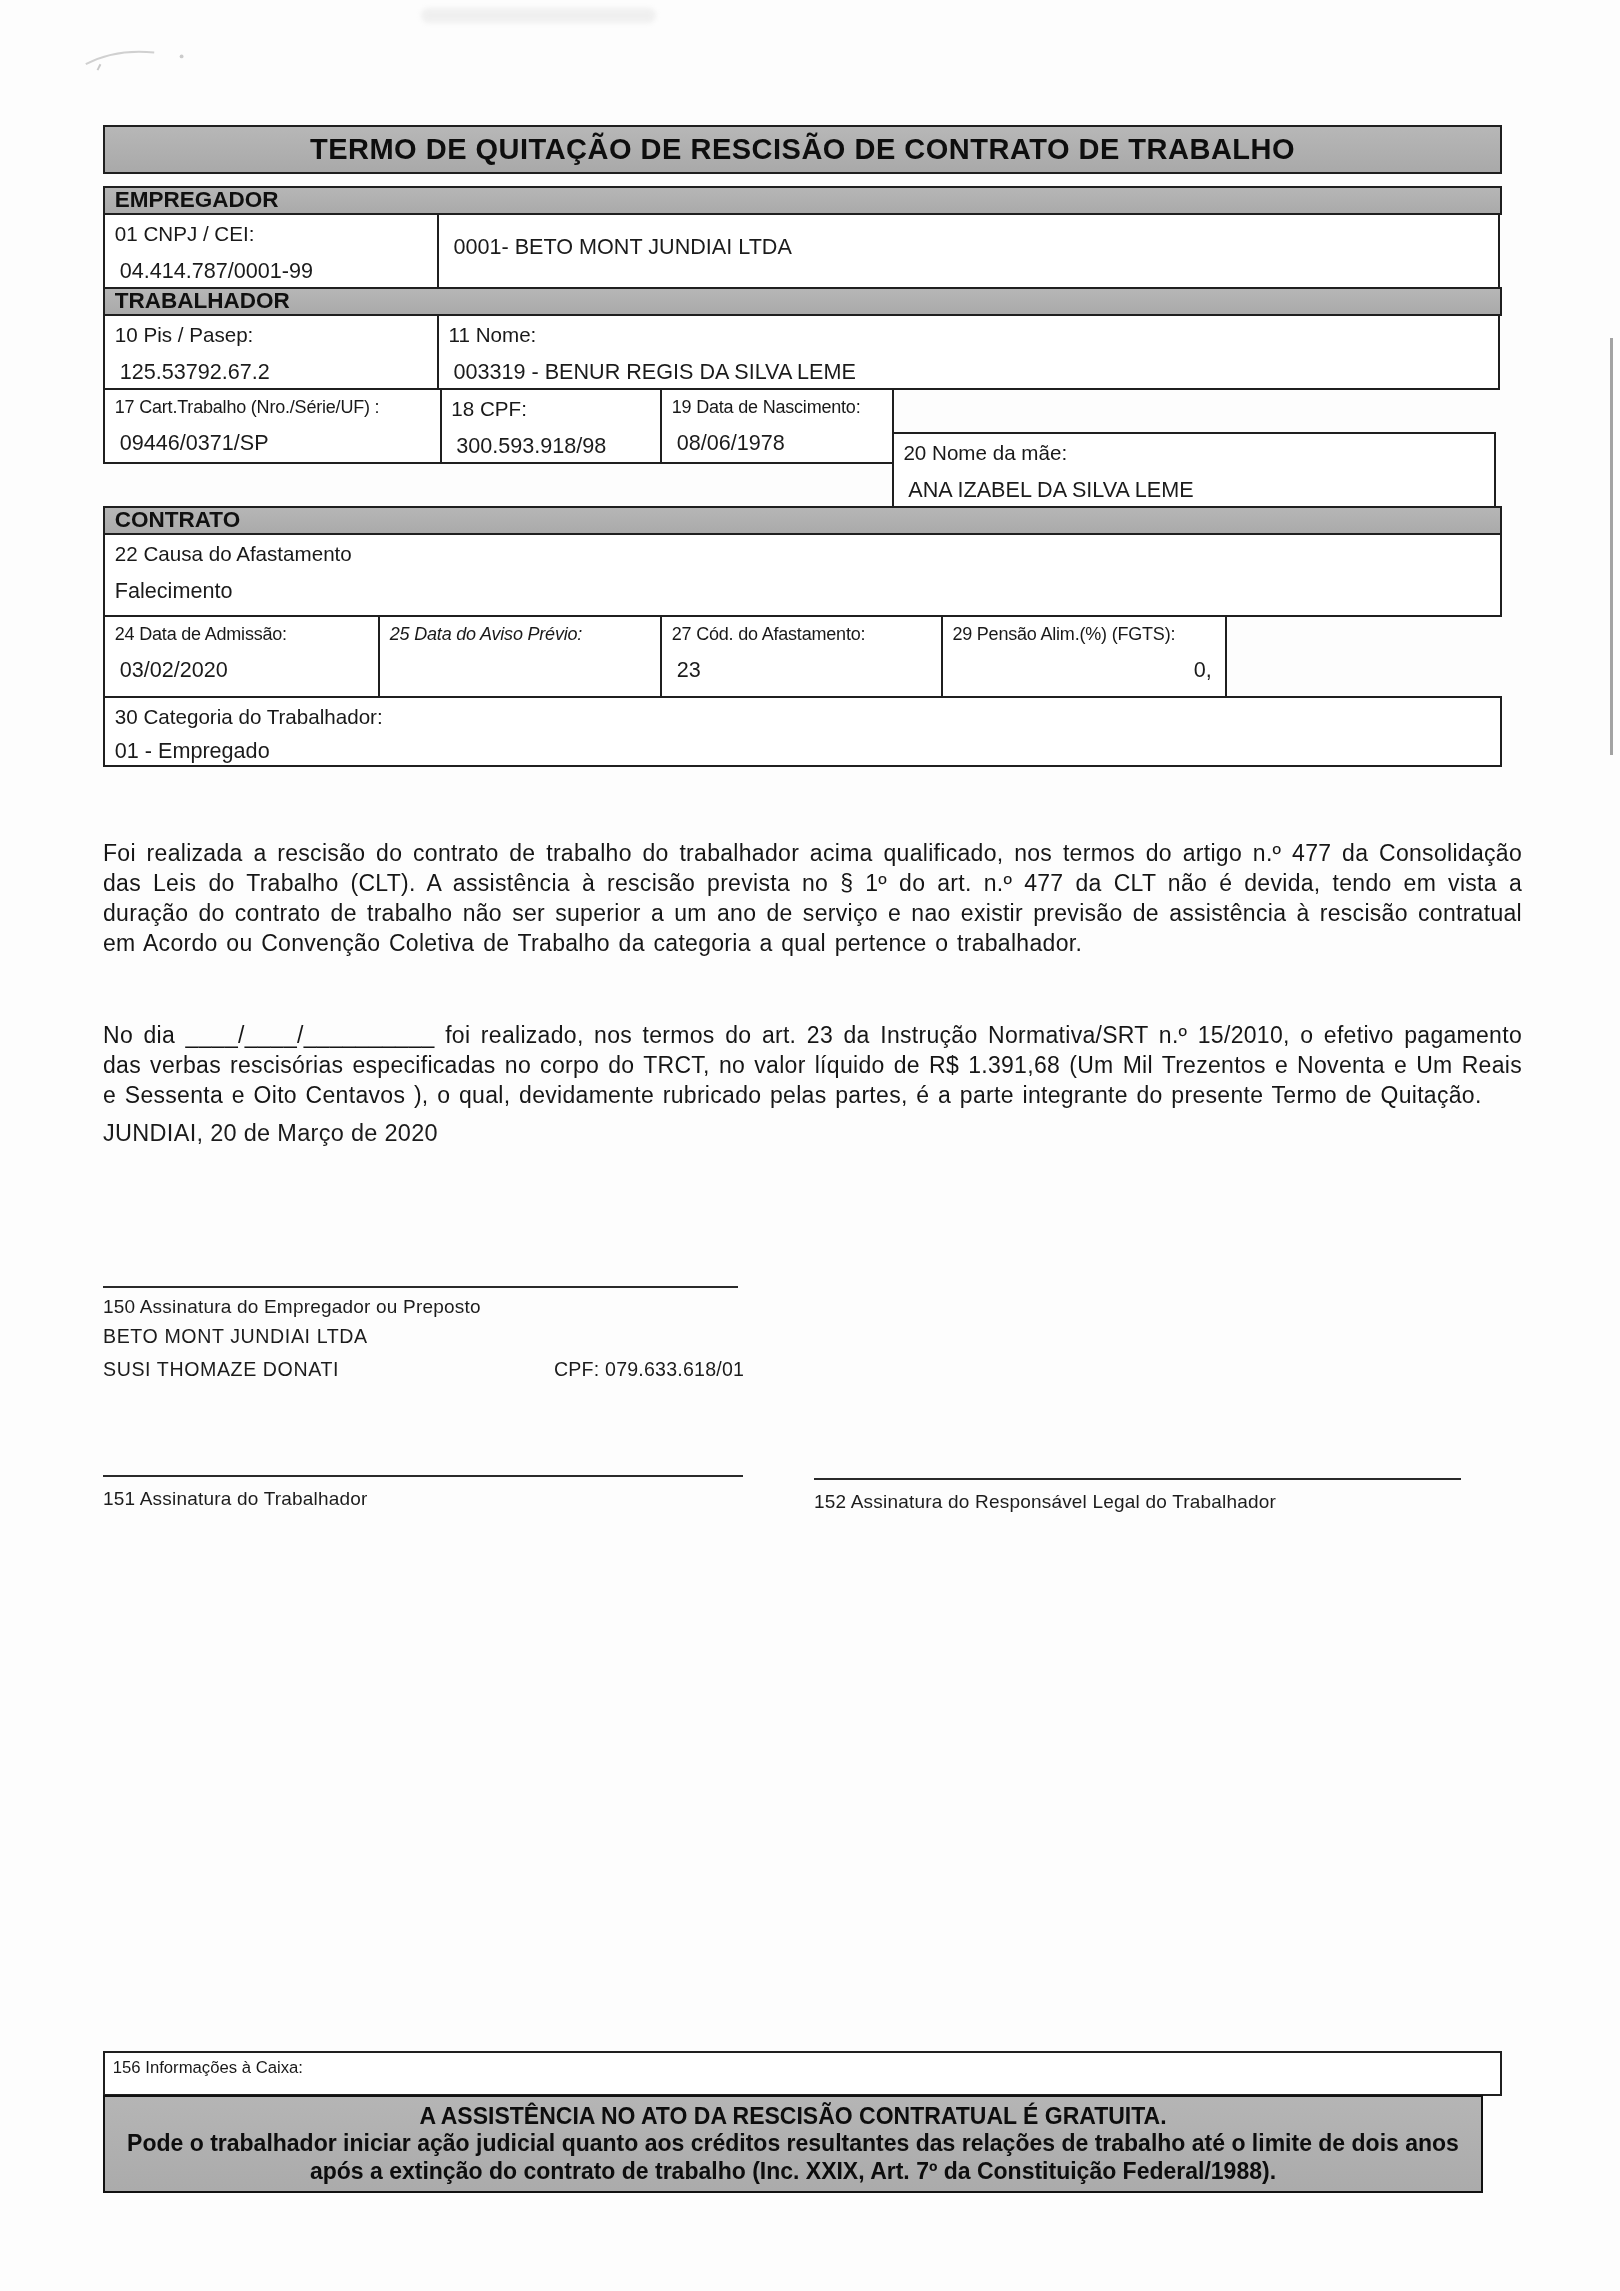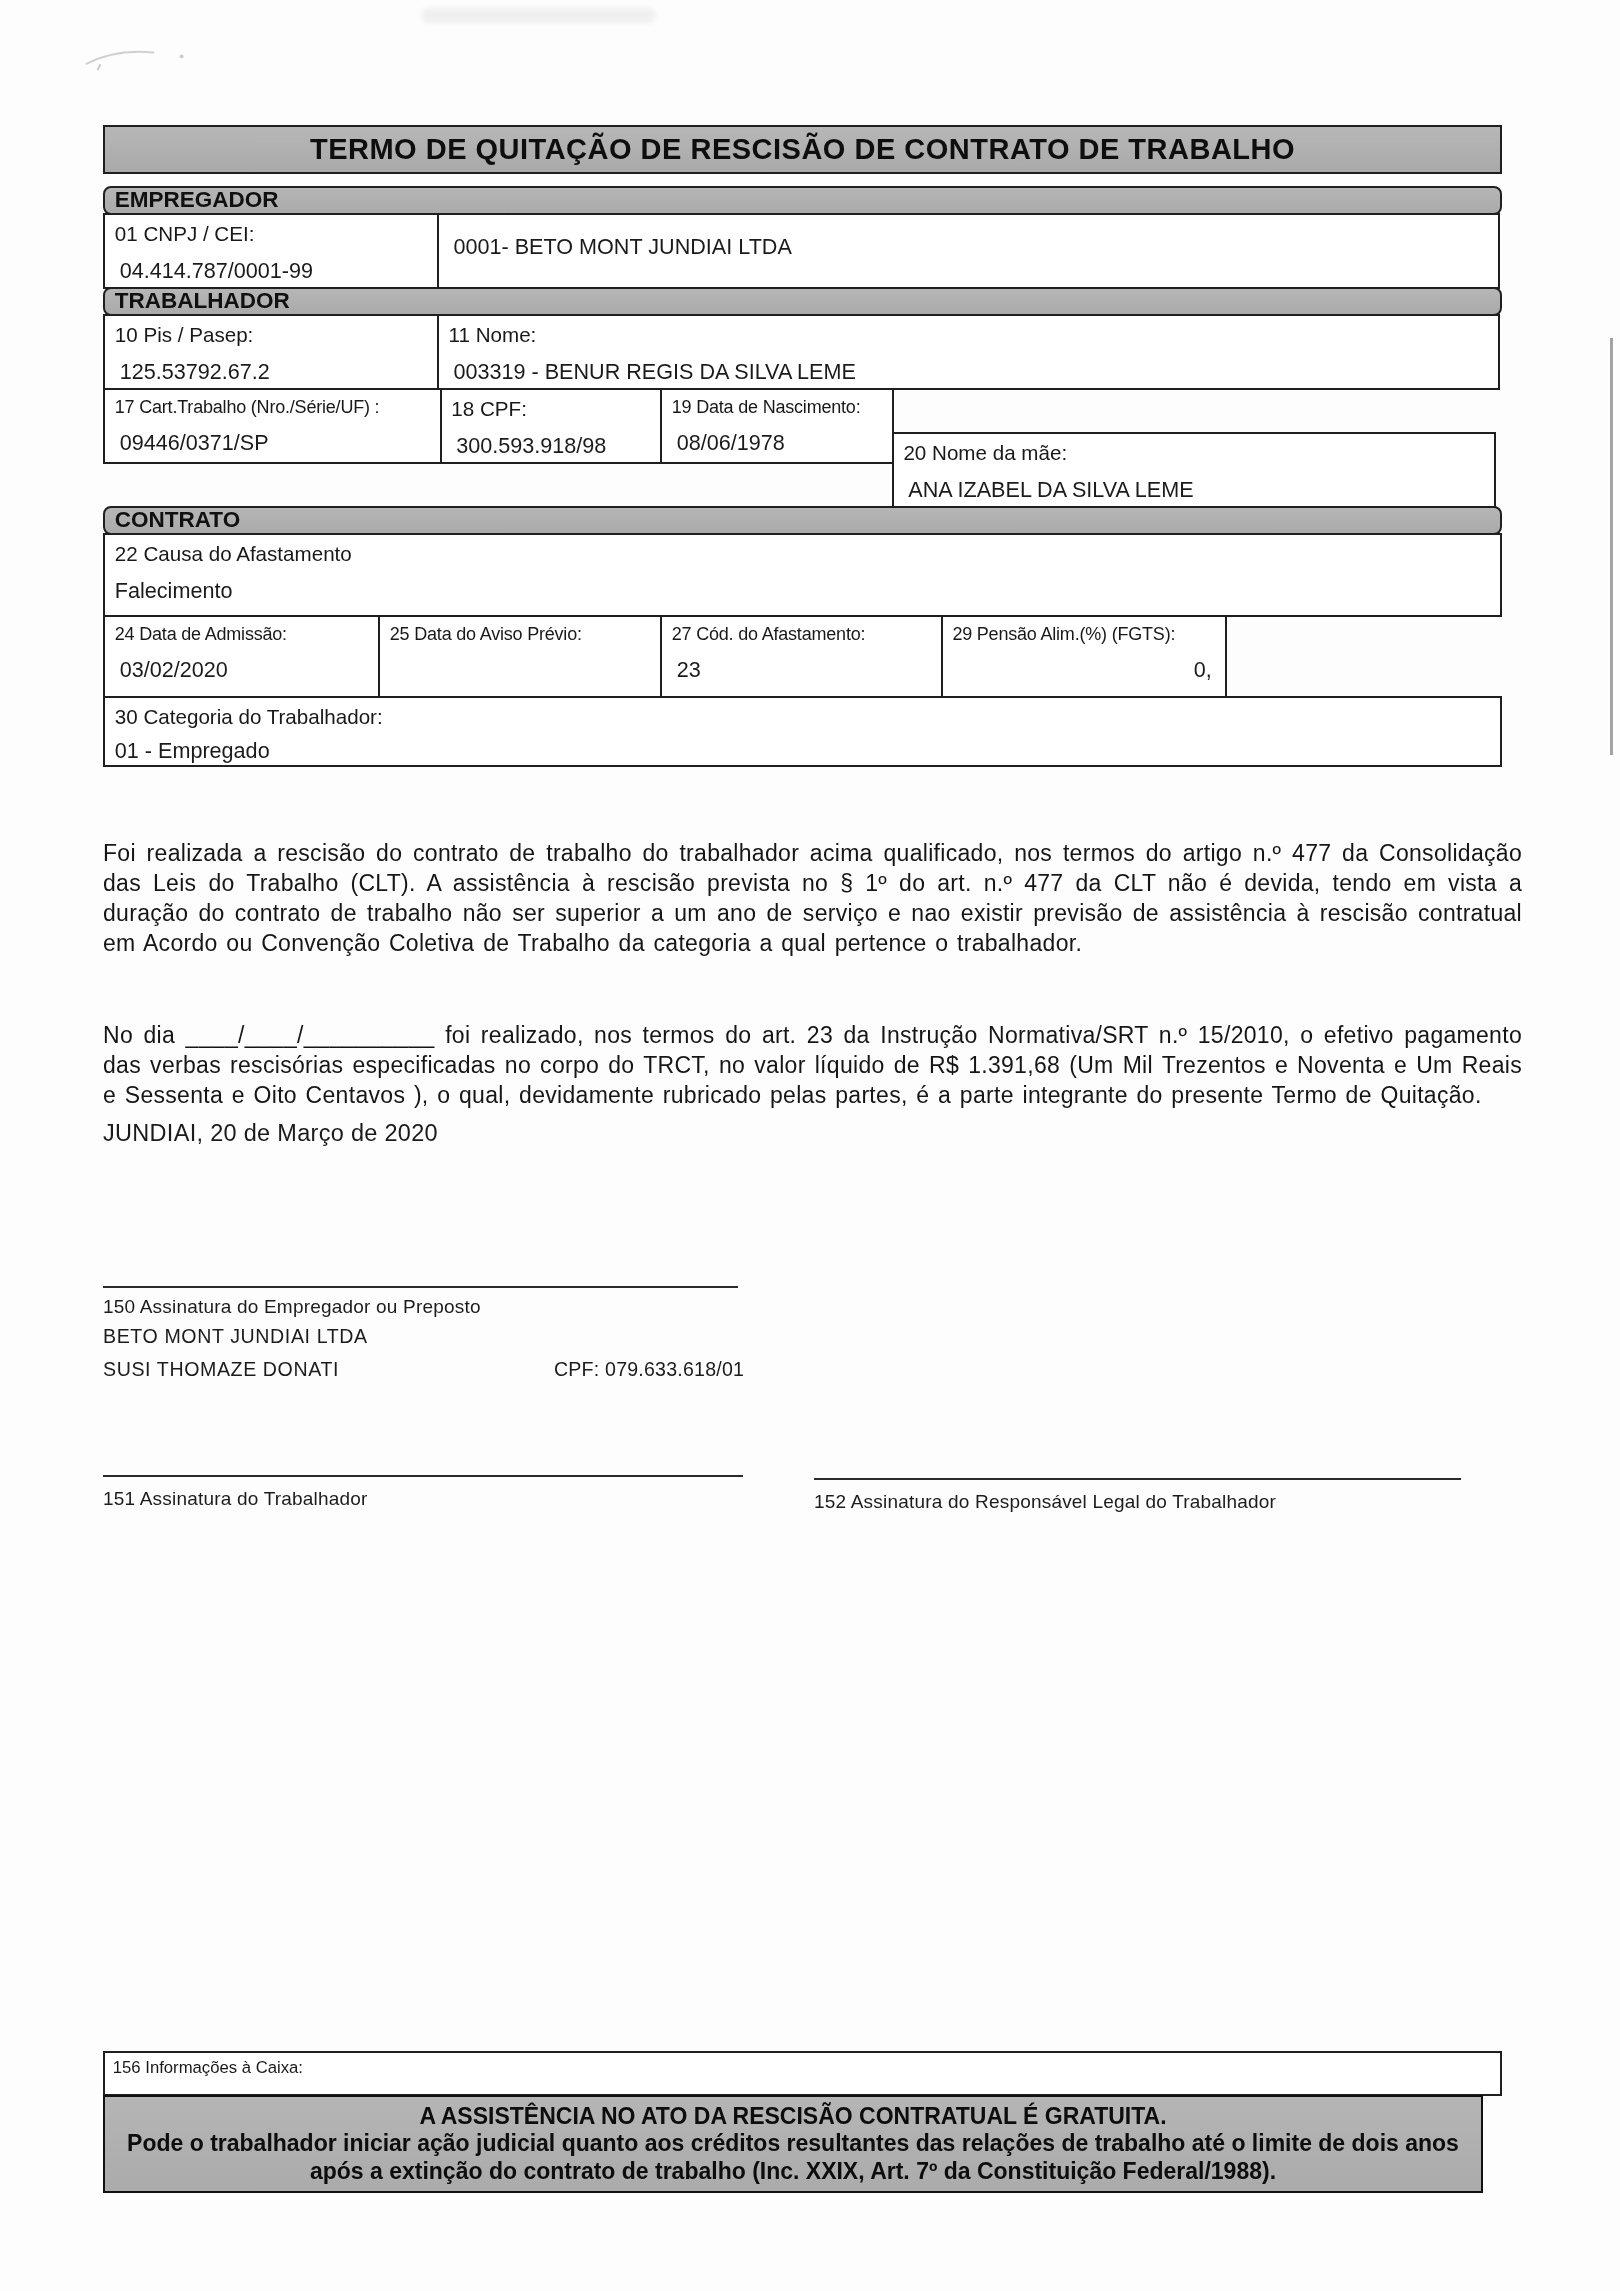--- a/index.html
+++ b/index.html
@@ -26,7 +26,7 @@
 
   
   .form { position:absolute; left:103px; top:125px; width:1399px; }
-  .form > * + * { margin-top:-2px;border-radius:8px; }
+  .form > * + * { margin-top:-2px; }
 
   .title-bar {
     height:49px;

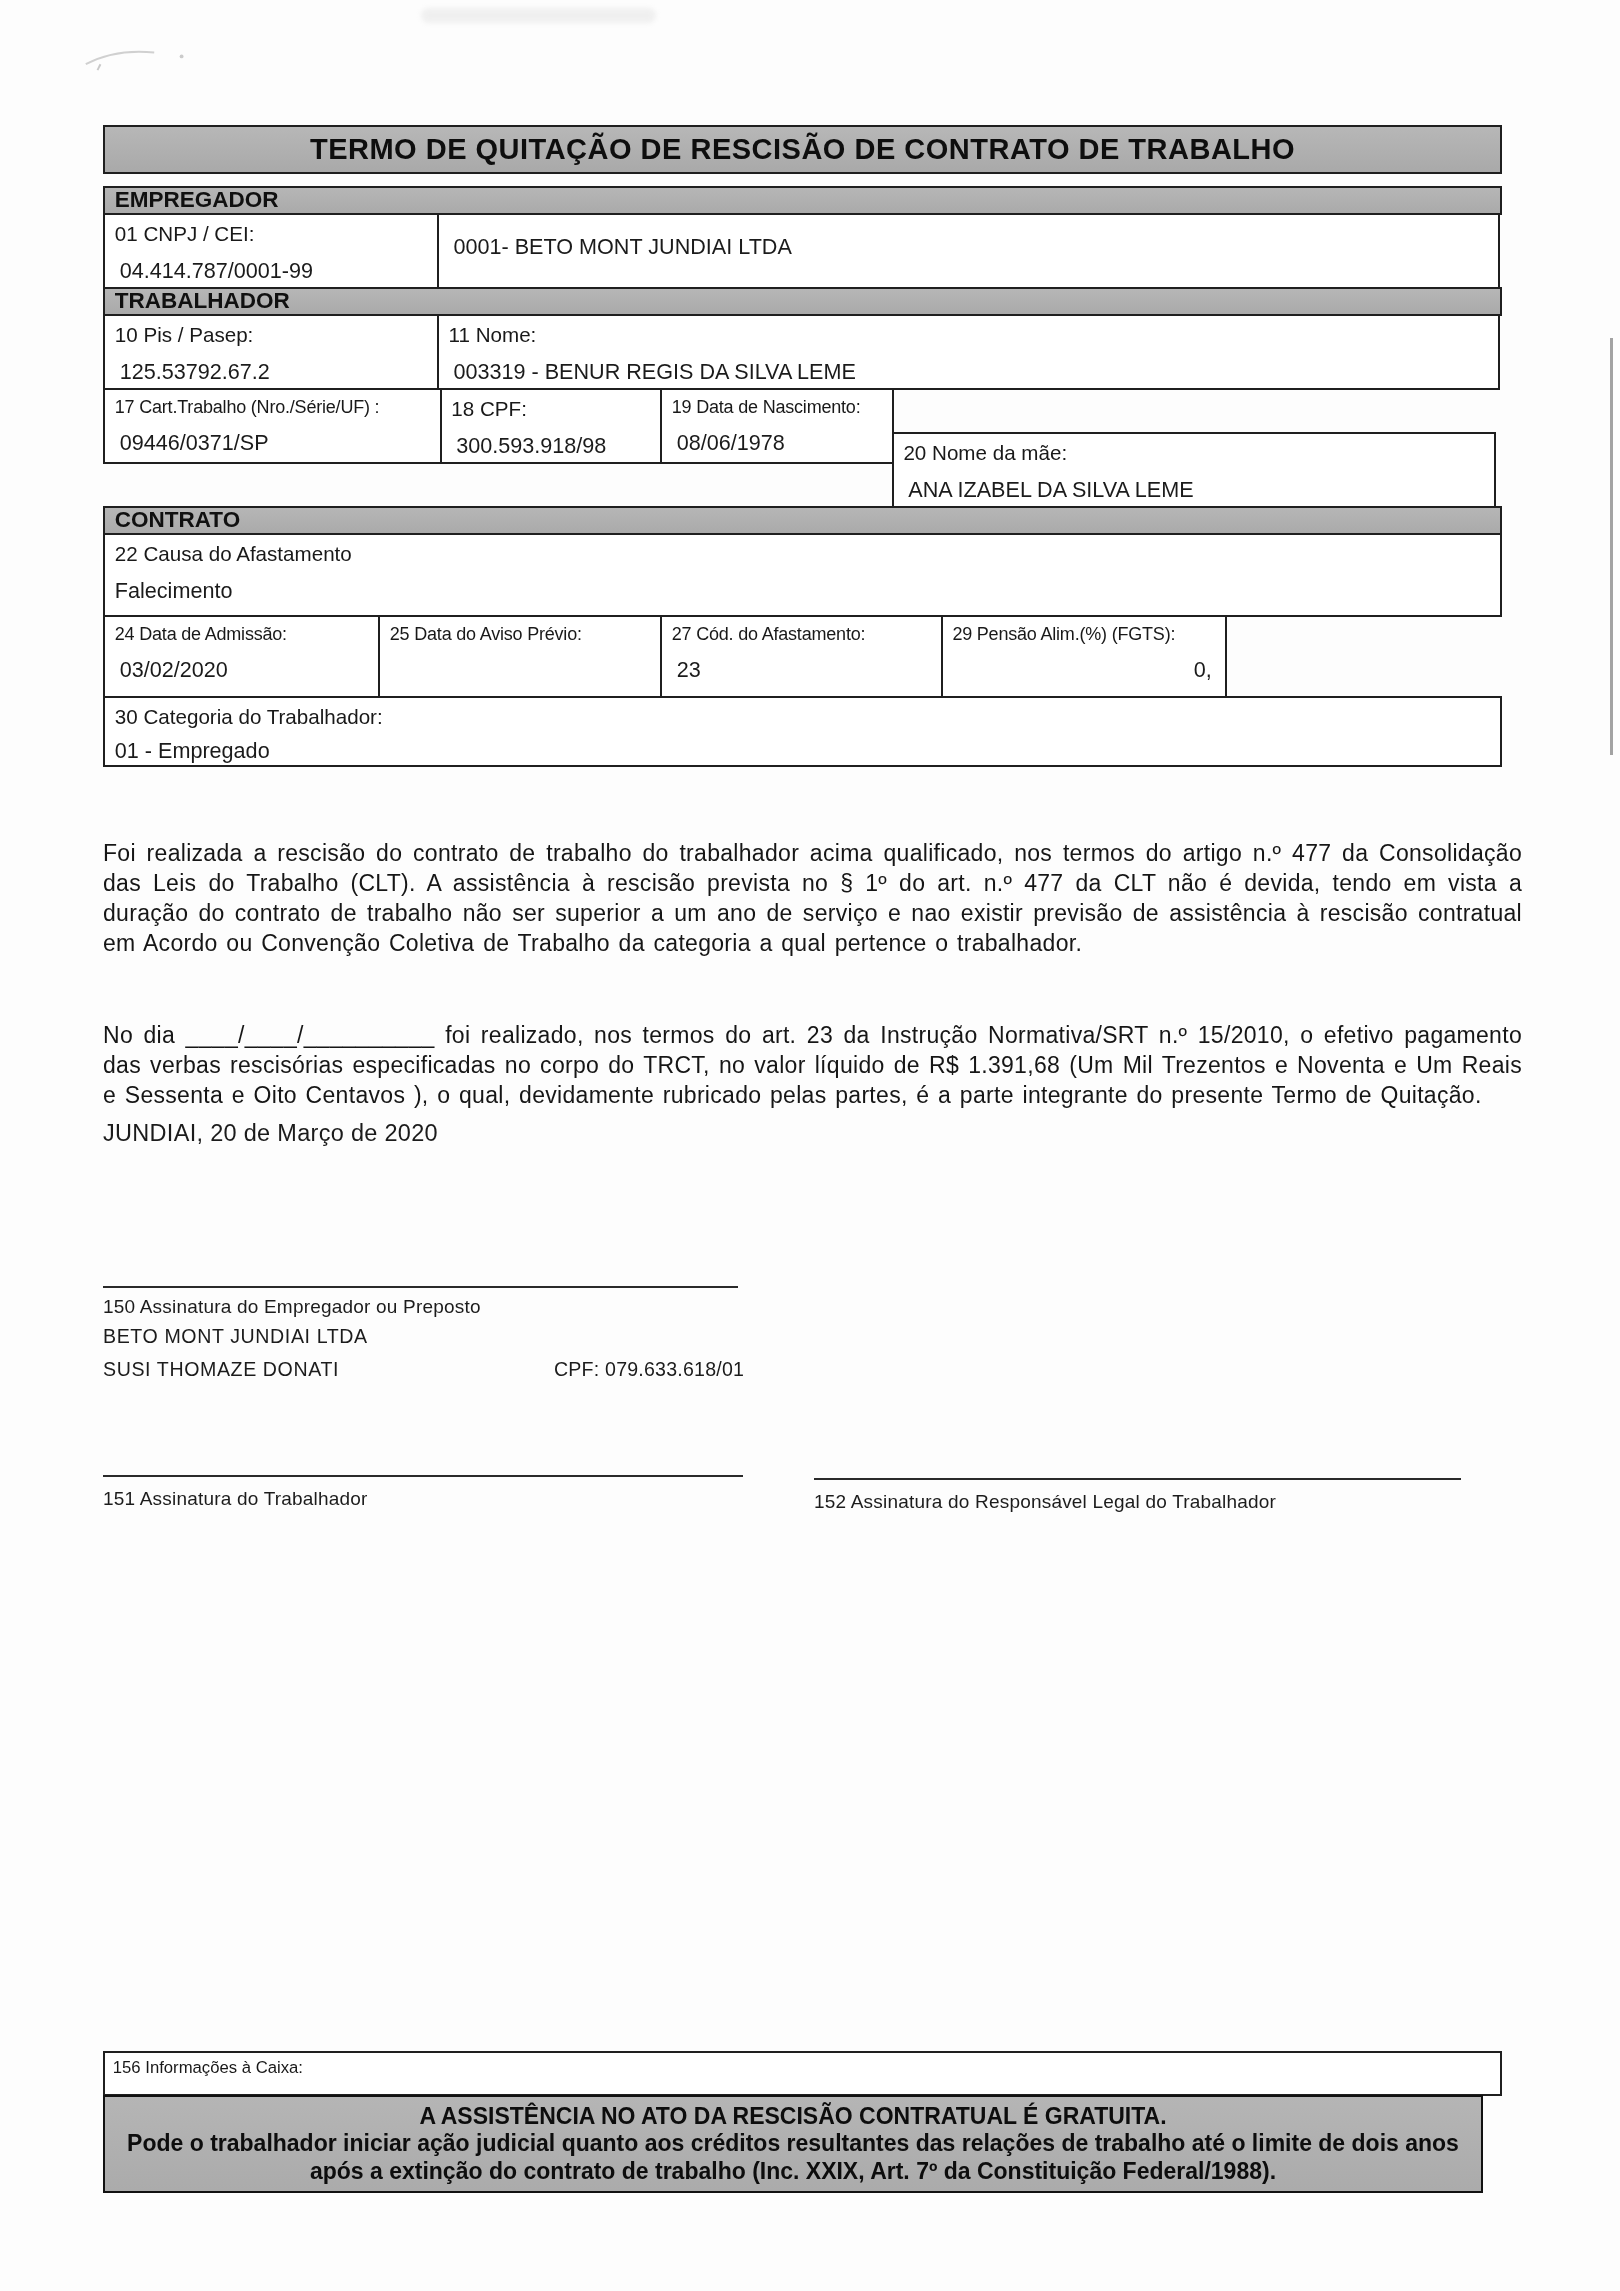--- a/index.html
+++ b/index.html
@@ -60,7 +60,7 @@
 
   .w24  { width:24%; }   .w76  { width:76%; }
   .w242 { width:24.2%; } .w159 { width:15.9%; } .w167 { width:16.7%; } .w432 { width:43.2%;margin-top:44px; }
-  .c5a { width:19.8%; } .c5b { width:20.3%; } .c5c { width:19.2%; } .c5d { width:20.2%; } .c5e { width:20.5%; }
+  .c5a { width:19.8%; } .c5b { width:20.3%;font-style:italic; } .c5c { width:19.2%; } .c5d { width:20.2%; } .c5e { width:20.5%; }
 
   .label { font-size:20.6px; color:#191919; white-space:nowrap; }
   .label.tight { font-size:18px; letter-spacing:-0.2px; }

